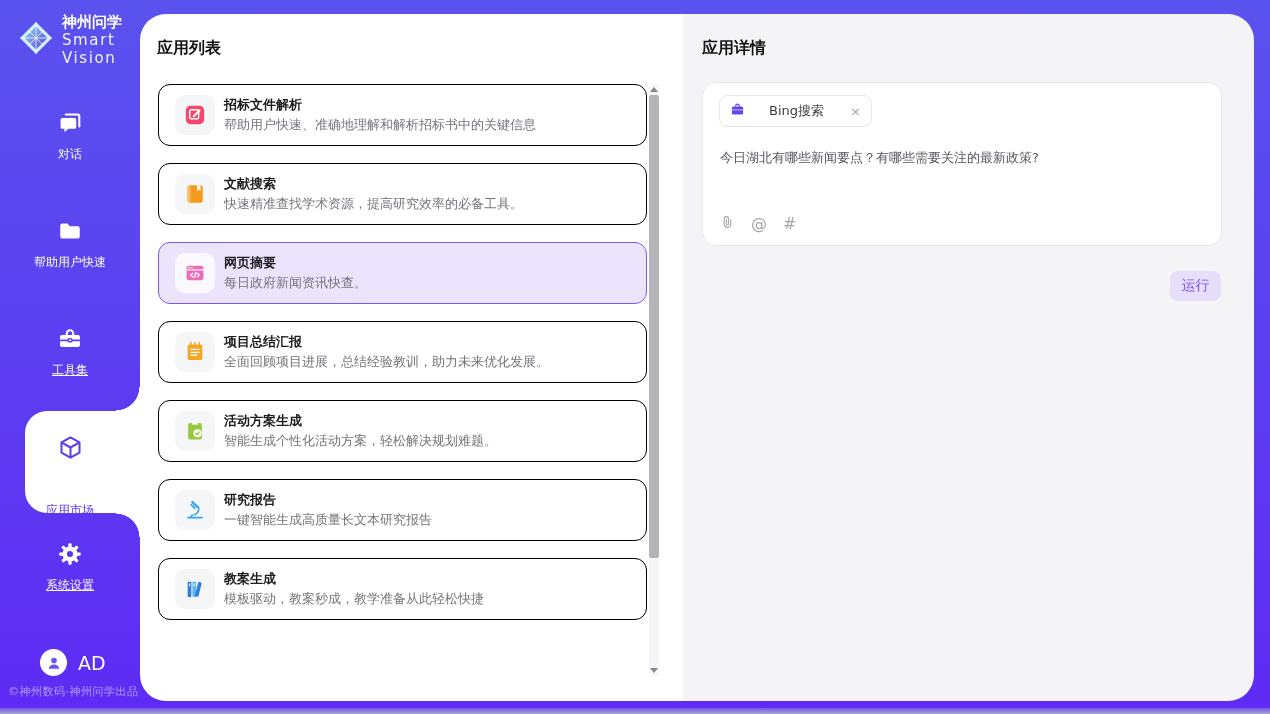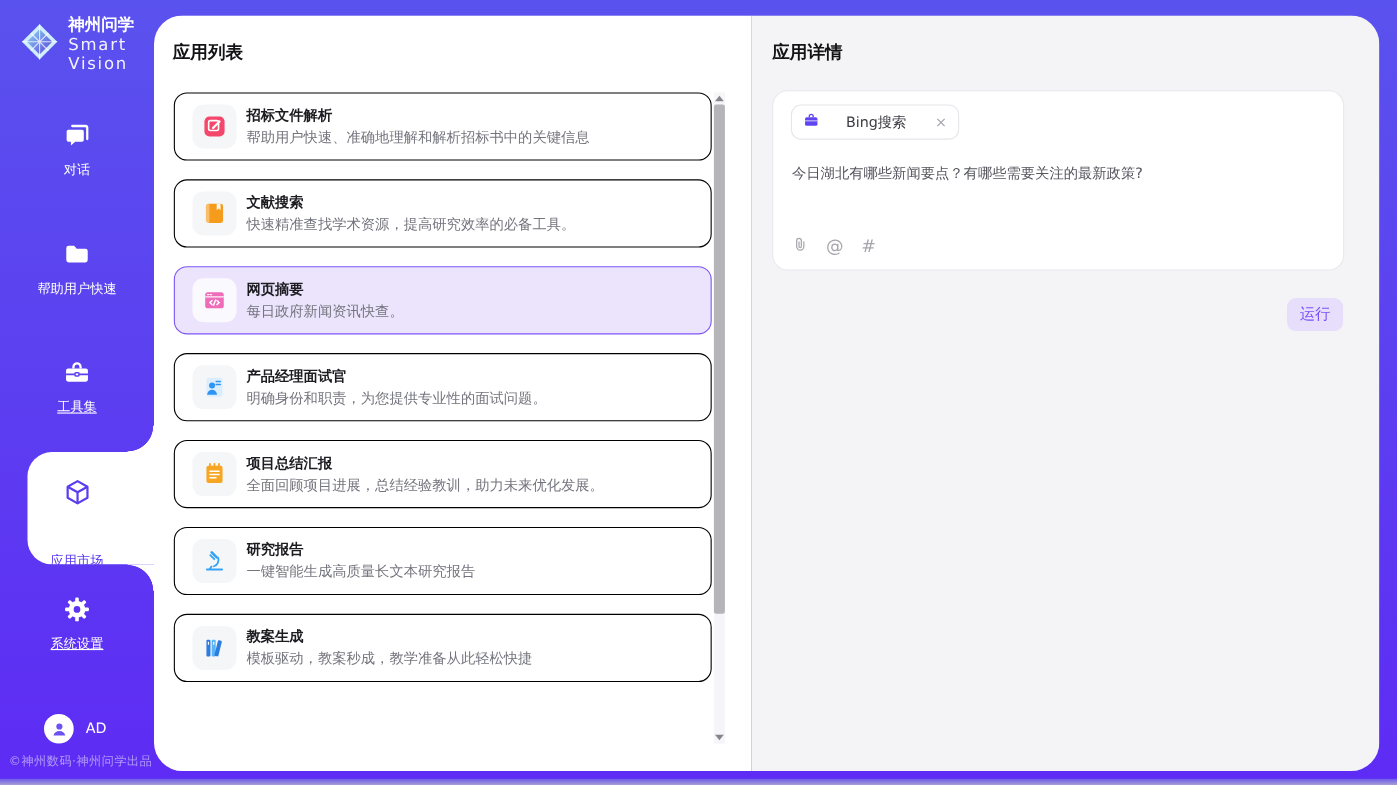--- a/index.html
+++ b/index.html
@@ -184,18 +184,6 @@
           <div class="card">
             <span class="icon-box">
               <svg width="22" height="22" viewBox="0 0 24 24">
-    <rect x="4" y="2.6" width="16" height="18.8" rx="2" fill="#dbeefe"></rect>
-    <path d="M13.6 6.4h4.2M13.6 9.4h4.2" stroke="#3094f5" stroke-width="1.4" stroke-linecap="round"></path>
-    <circle cx="9.6" cy="10.4" r="3" fill="#3094f5"></circle>
-    <path d="M4.6 19.4c.5-3.2 2.6-4.8 5-4.8s4.5 1.6 5 4.8z" fill="#3094f5"></path>
-              </svg>
-            </span>
-            <div class="card-name">产品经理面试官</div>
-            <div class="card-desc">明确身份和职责，为您提供专业性的面试问题。</div>
-          </div>
-          <div class="card">
-            <span class="icon-box">
-              <svg width="22" height="22" viewBox="0 0 24 24">
     <rect x="4" y="3.8" width="16" height="17" rx="2" fill="#f6a623"></rect>
     <path d="M7.5 9.2h9M7.5 12.4h9M7.5 15.6h6" stroke="#fff" stroke-width="1.5" stroke-linecap="round"></path>
     <path d="M7.5 1.8v3.4M12 1.8v3.4M16.5 1.8v3.4" stroke="#f6a623" stroke-width="1.8" stroke-linecap="round"></path>

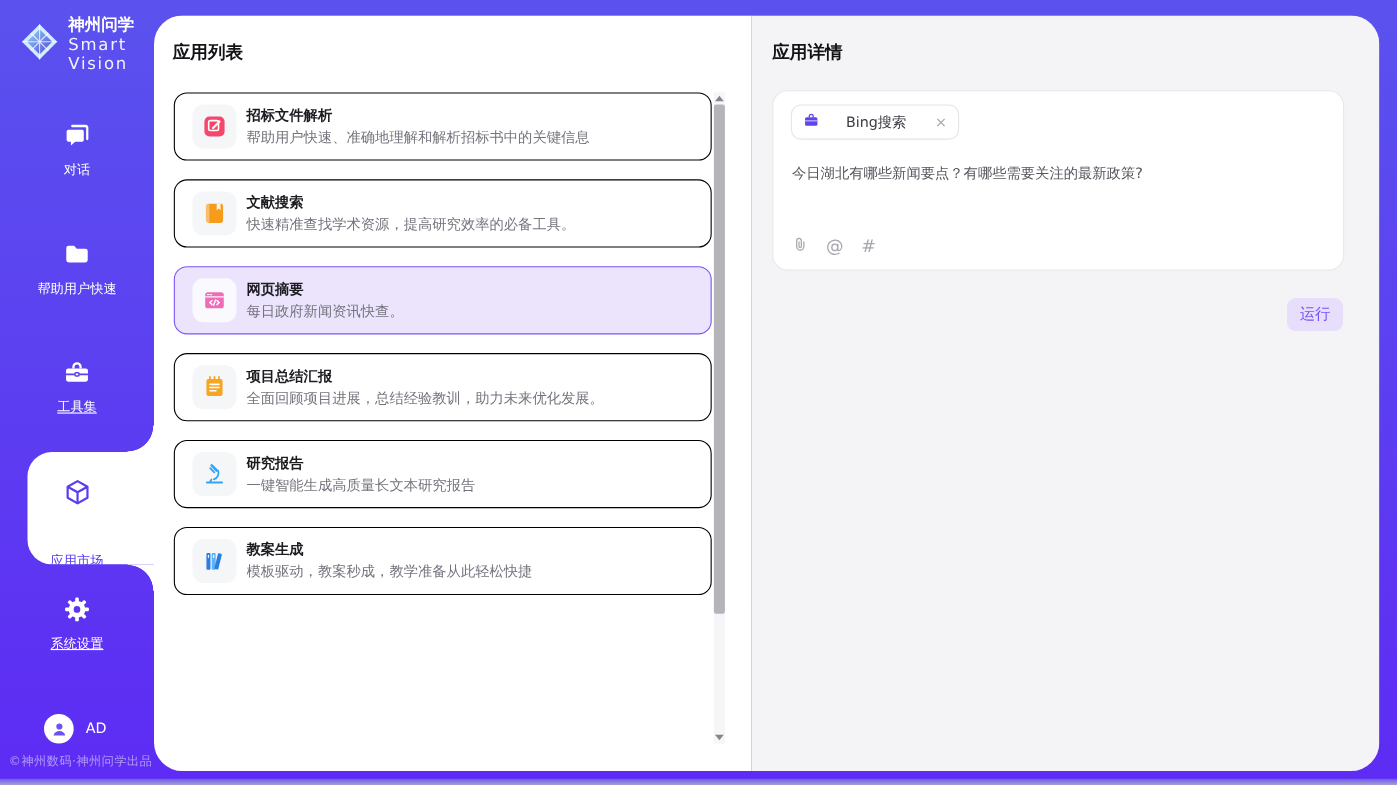--- a/index.html
+++ b/index.html
@@ -194,6 +194,18 @@
           </div>
           <div class="card">
             <span class="icon-box">
+              <svg width="22" height="22" viewBox="0 0 24 24">
+    <rect x="4.5" y="3.4" width="15" height="17.8" rx="2.2" fill="#97c93d"></rect>
+    <rect x="8.5" y="1.8" width="7" height="3.4" rx="1.2" fill="#fff" opacity=".85"></rect>
+    <circle cx="14.7" cy="14.4" r="4.4" fill="#fff"></circle>
+    <path d="M12.8 14.4l1.4 1.4 2.5-2.7" fill="none" stroke="#97c93d" stroke-width="1.6" stroke-linecap="round" stroke-linejoin="round"></path>
+              </svg>
+            </span>
+            <div class="card-name">活动方案生成</div>
+            <div class="card-desc">智能生成个性化活动方案，轻松解决规划难题。</div>
+          </div>
+          <div class="card">
+            <span class="icon-box">
               <svg width="22" height="22" viewBox="0 0 24 24" fill="none" stroke="#35a3f5" stroke-linecap="round">
     <path d="M9.2 3.4l5 5" stroke-width="2.6"></path>
     <path d="M7.8 6.2l4 4" stroke-width="1.8"></path>

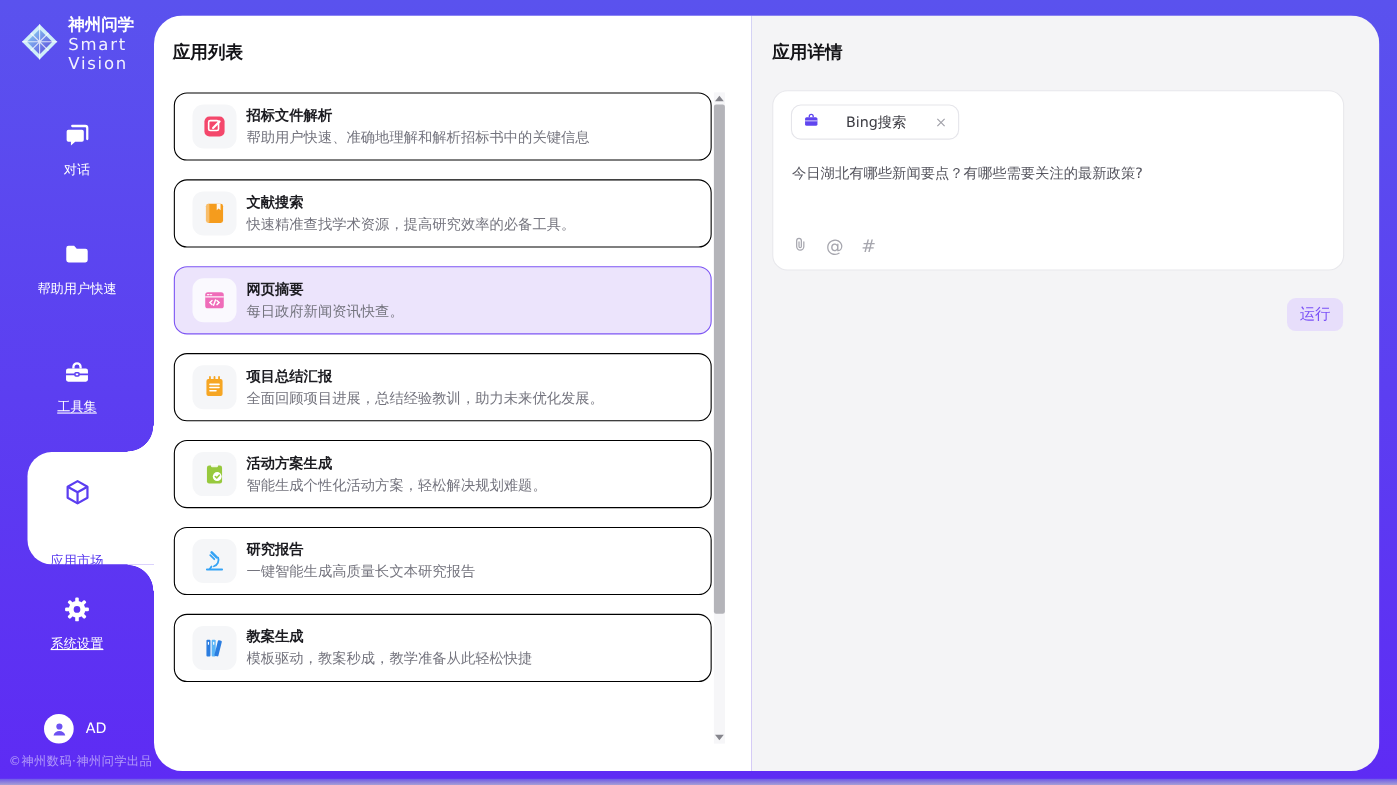--- a/index.html
+++ b/index.html
@@ -22,7 +22,7 @@
   .nav-item.active .nav-label{color:#5b3df0;}
   .user{position:absolute;left:40px;top:649px;display:flex;align-items:center;gap:11px;cursor:pointer;}
   .avatar{width:27px;height:27px;border-radius:50%;background:#fff;display:flex;align-items:center;justify-content:center;}
-  .user-name{color:#fff;font-size:13px;text-align:right;}
+  .user-name{color:#fff;font-size:19px;text-align:right;}
   .copyright{position:absolute;left:8px;top:684px;color:rgba(255,255,255,.5);font-size:11px;letter-spacing:.5px;white-space:nowrap;}
   
   .frame{position:absolute;left:140px;top:14px;width:1114px;height:687px;border-radius:26px;overflow:hidden;display:flex;}

